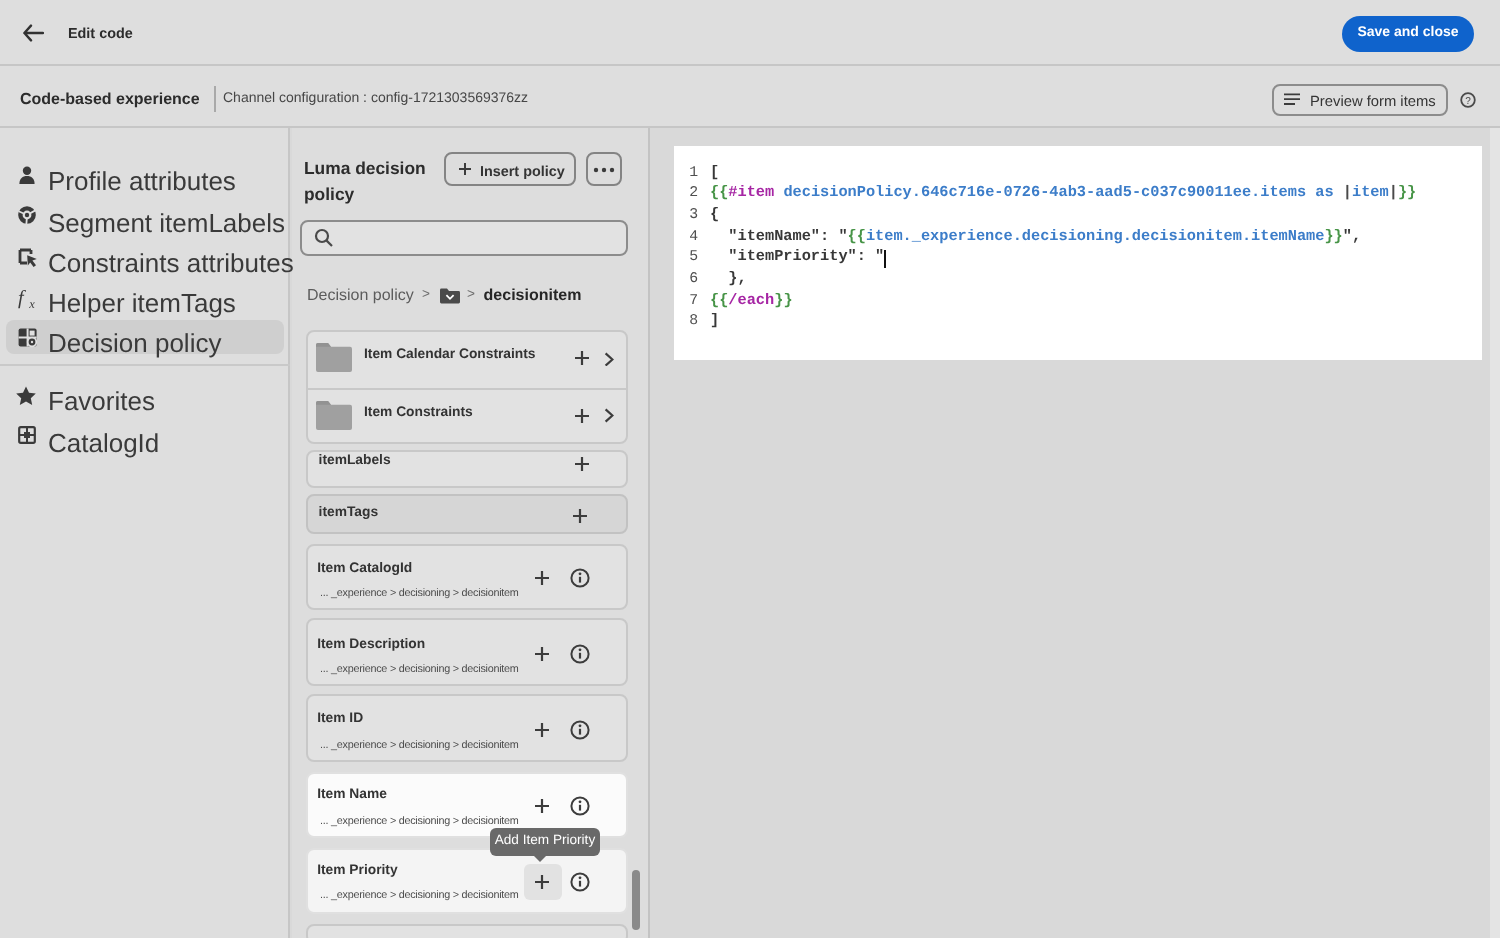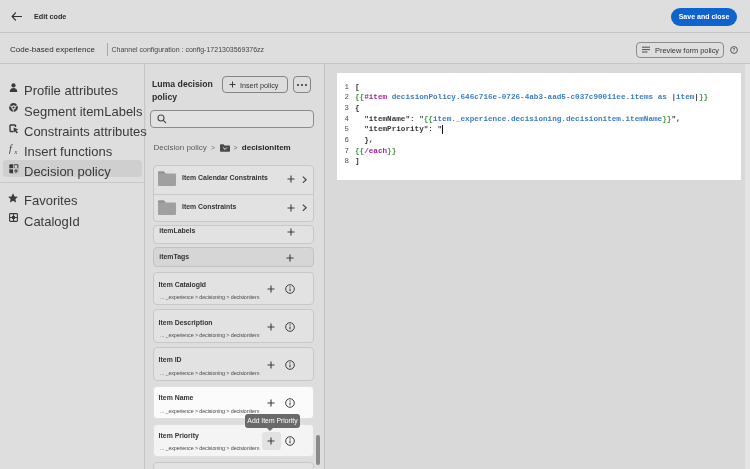--- a/index.html
+++ b/index.html
@@ -12,7 +12,7 @@
 #savebtn{left:671px;top:8px;width:66px;height:18px;background:#0f63cc;border-radius:9px;color:#fff;font-size:7px;font-weight:bold;text-align:center;line-height:18px}
 
 #bar2{left:0;top:33px;width:750px;height:31px;background:#dedede;border-bottom:1px solid #c6c6c6}
-#cbx{left:10px;top:45px;font-size:8px;font-weight:normal;color:#2c2c2c}
+#cbx{left:10px;top:45px;font-size:8px;font-weight:bold;color:#2c2c2c}
 #vline1{left:107px;top:43px;width:1px;height:13px;background:#a9a9a9}
 #chan{left:111.5px;top:46px;font-size:7px;color:#464646}
 #pffbtn{left:636px;top:42px;width:88px;height:16px;border:1px solid #8c8c8c;border-radius:4px;background:transparent}

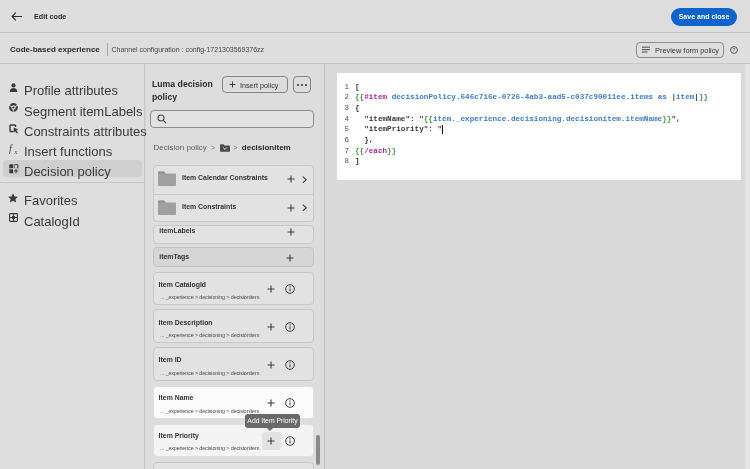--- a/index.html
+++ b/index.html
@@ -69,7 +69,7 @@
 <svg class="abs" style="left:641px;top:45px" width="10" height="10" viewBox="0 0 10 10">
     <path d="M1 2.2 H9 M1 4.6 H9 M1 7 H6.5" stroke="#3c3c3c" stroke-width="0.9" fill="none"></path>
   </svg>
-<div class="abs" id="pfftxt">Preview form policy</div>
+<div class="abs" id="pfftxt">Preview form items</div>
 <svg class="abs" style="left:730px;top:46px" width="8" height="8" viewBox="0 0 8 8">
     <circle cx="4" cy="4" r="3.4" stroke="#4a4a4a" stroke-width="0.9" fill="none"></circle>
     <text x="4" y="6" font-size="5" text-anchor="middle" fill="#4a4a4a" font-family="Liberation Sans">?</text>

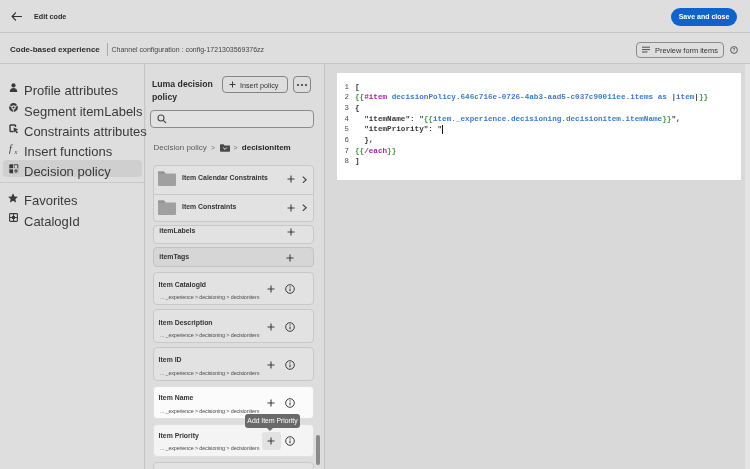--- a/index.html
+++ b/index.html
@@ -26,7 +26,7 @@
 #midpanel{left:146px;top:64px;width:179px;height:405px;background:#dddddd;border-right:1px solid #c3c3c3}
 #luma{left:152px;top:78px;width:80px;font-size:8.7px;font-weight:bold;color:#2c2c2c;line-height:13.3px}
 #insbtn{left:222px;top:76px;width:66px;height:17px;border:1px solid #848484;border-radius:4px}
-#instxt{left:240px;top:81px;font-size:7.2px;font-weight:normal;color:#343434}
+#instxt{left:240px;top:81px;font-size:7.2px;font-weight:bold;color:#343434}
 #dotbtn{left:293px;top:76px;width:18px;height:17px;border:1px solid #848484;border-radius:4px;text-align:center;color:#343434;font-size:8px;font-weight:bold;line-height:14px;letter-spacing:0.8px}
 #search{left:150px;top:110px;width:164px;height:18px;border:1px solid #8c8c8c;border-radius:4px;background:#e2e2e2}
 .row{position:absolute;left:153px;width:161px;background:#e2e2e2;border:1px solid #c8c8c8;border-radius:4px}

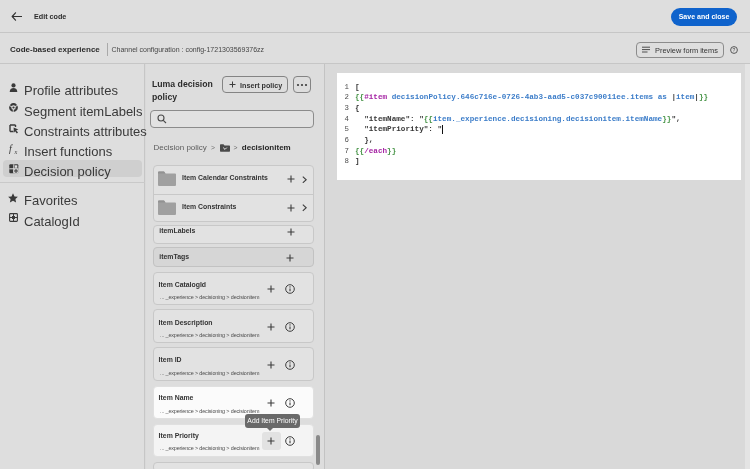--- a/index.html
+++ b/index.html
@@ -95,7 +95,7 @@
     <text x="0" y="9" font-size="10" font-style="italic" fill="#3a3a3a" font-family="Liberation Serif">f</text>
     <text x="5.6" y="10.8" font-size="6.2" font-style="italic" fill="#3a3a3a" font-family="Liberation Serif">x</text>
   </svg>
-<div class="sbitem" style="top:144px">Insert functions</div>
+<div class="sbitem" style="top:144px">Helper itemTags</div>
 <div class="abs" id="sbsel"></div>
 <svg class="abs" style="left:9px;top:163.9px" width="10" height="10" viewBox="0 0 10 10">
     <rect x="0.3" y="0.3" width="9" height="9" rx="1" fill="#3a3a3a"></rect>

